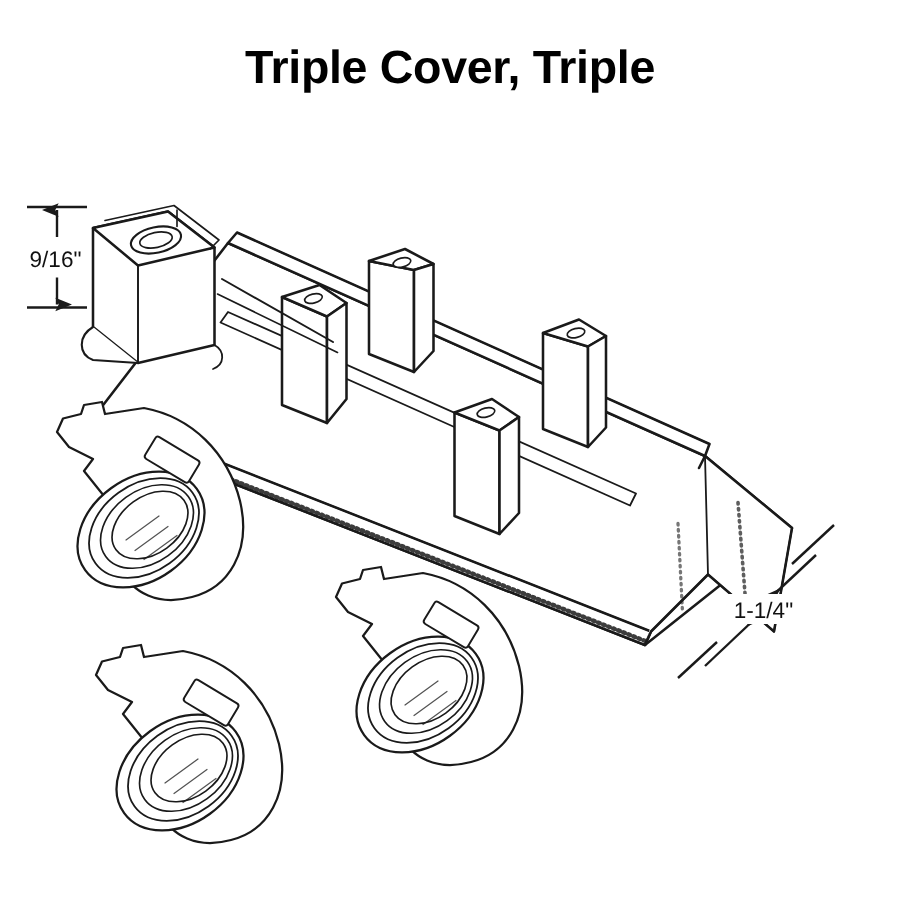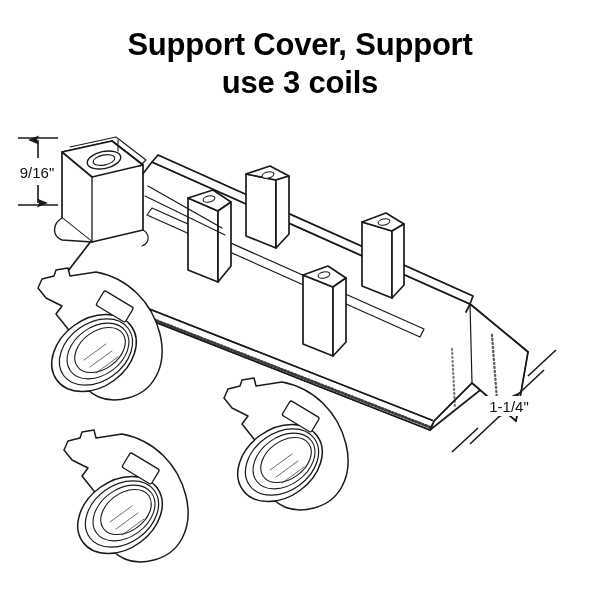--- a/index.html
+++ b/index.html
@@ -53,7 +53,7 @@
 <div id="canvas">
 
   <div id="title-block">
-    <span class="title-line">Support Cover, Support</span>
+    <span class="title-line">Triple Cover, Triple</span>
     <span class="title-line">use 3 coils</span>
   </div>
 

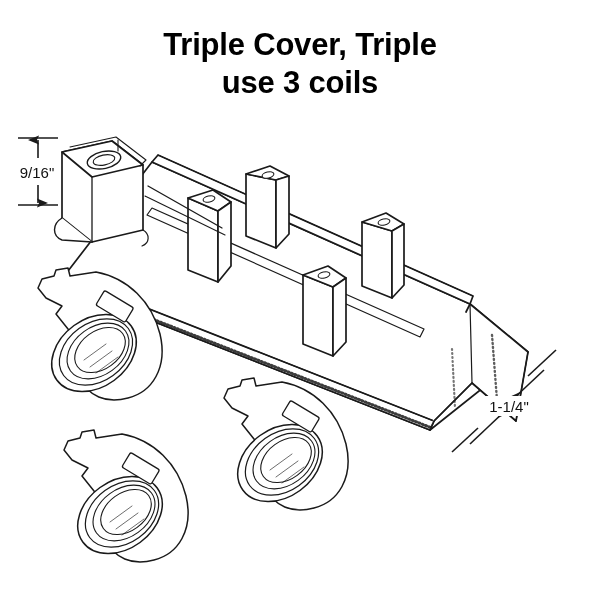--- a/index.html
+++ b/index.html
@@ -54,7 +54,6 @@
 
   <div id="title-block">
     <span class="title-line">Triple Cover, Triple</span>
-    <span class="title-line">use 3 coils</span>
   </div>
 
   <svg id="artwork" width="600" height="600" viewBox="0 0 600 600">

